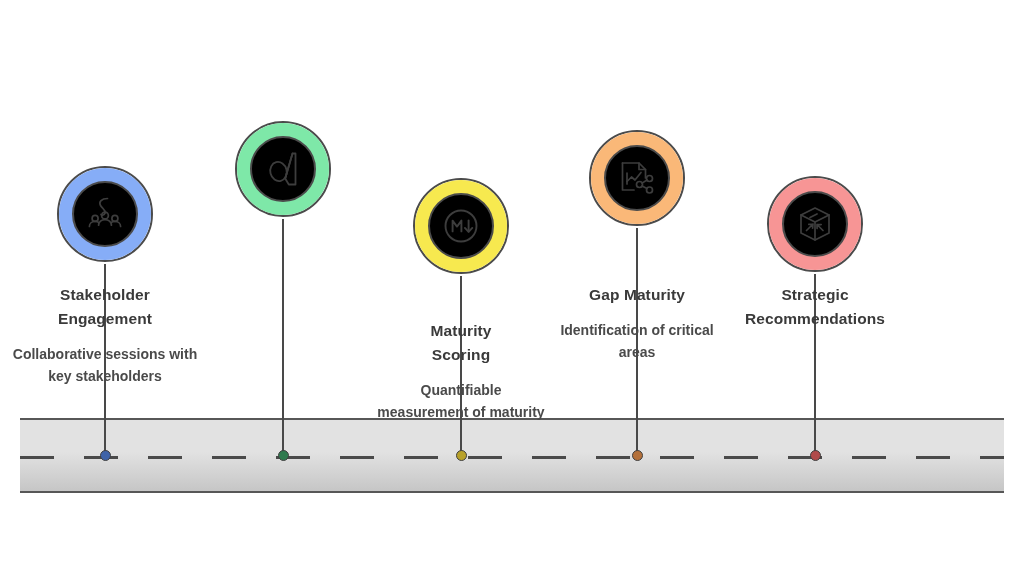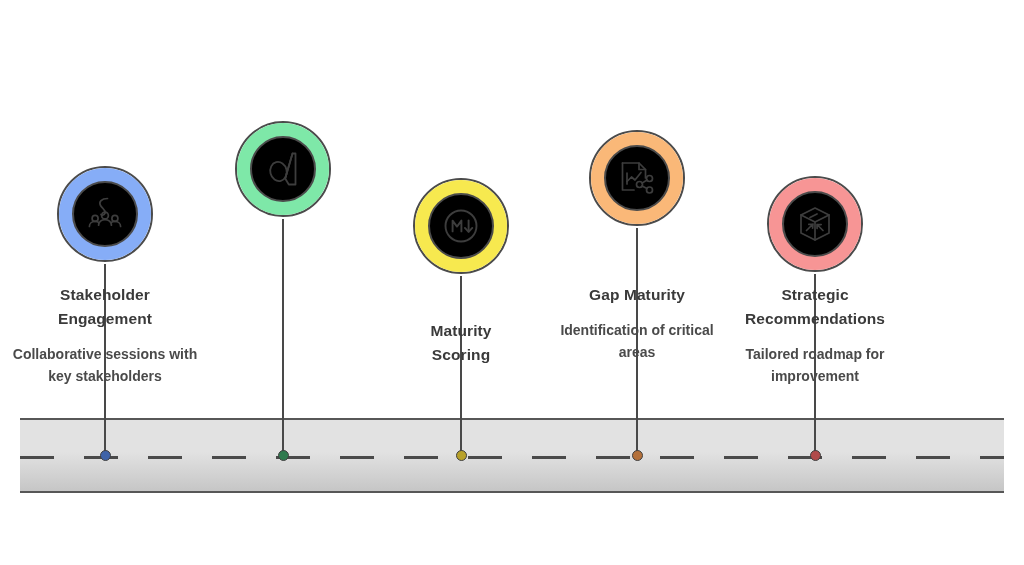--- a/index.html
+++ b/index.html
@@ -274,7 +274,6 @@
         <span>Strategic</span><br>
         <span>Recommendations</span>
       </div>
-      <div class="step-desc">Tailored roadmap for improvement</div>
     </div>
   </div>
 

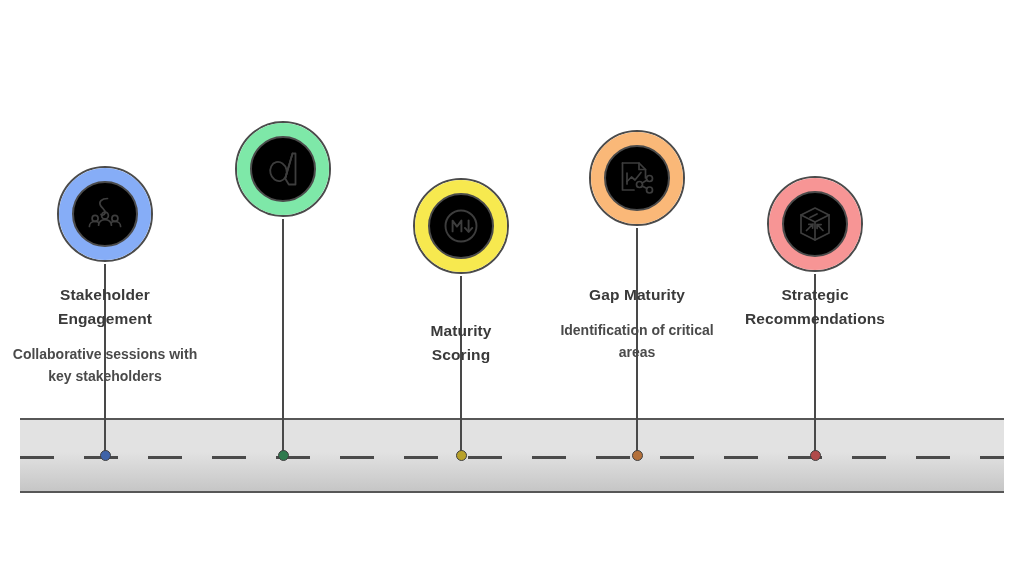--- a/index.html
+++ b/index.html
@@ -216,6 +216,7 @@
         <span>Maturity</span><br>
         <span>Scoring</span>
       </div>
+      <div class="step-desc">Quantifiable measurement of maturity</div>
     </div>
   </div>
 

